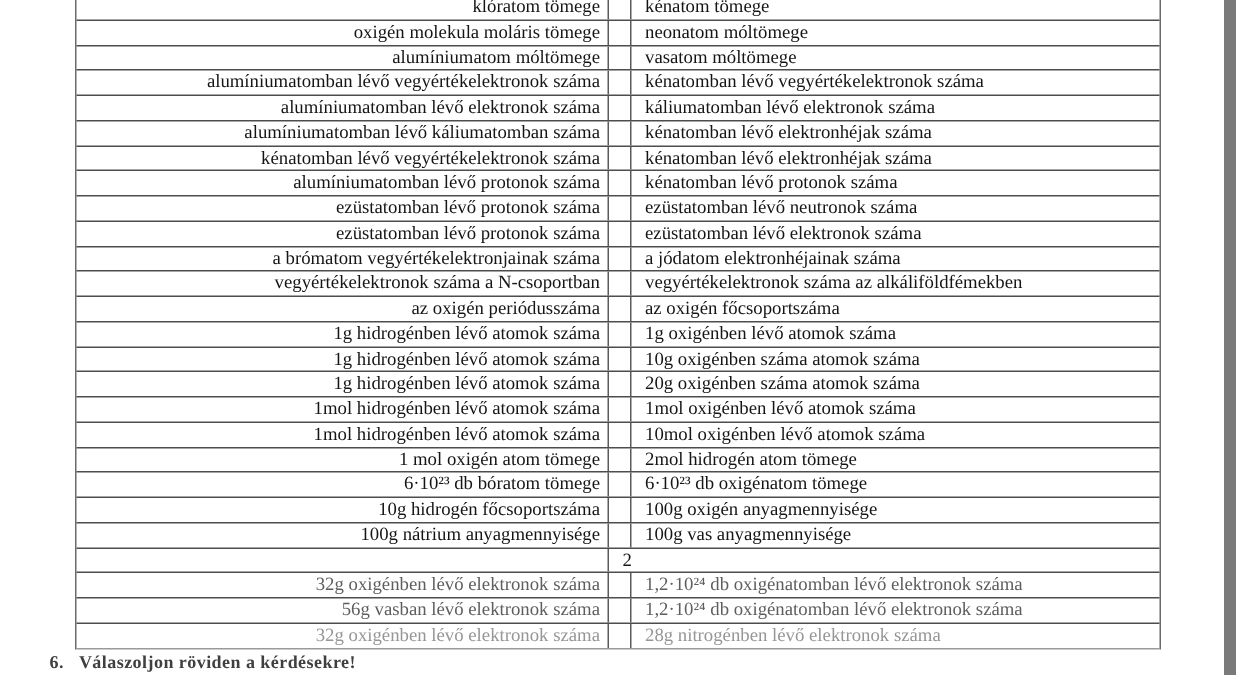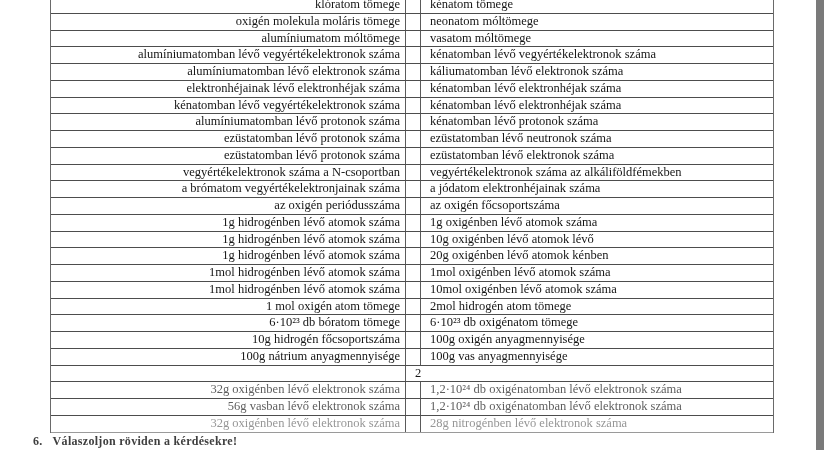--- a/index.html
+++ b/index.html
@@ -107,7 +107,7 @@
         <div class="cell right">káliumatomban lévő elektronok száma</div>
       </div>
       <div class="row tone-normal">
-        <div class="cell left">elektronhéjainak lévő elektronhéjak száma</div>
+        <div class="cell left">alumíniumatomban lévő káliumatomban száma</div>
         <div class="cell gap"></div>
         <div class="cell right">kénatomban lévő elektronhéjak száma</div>
       </div>

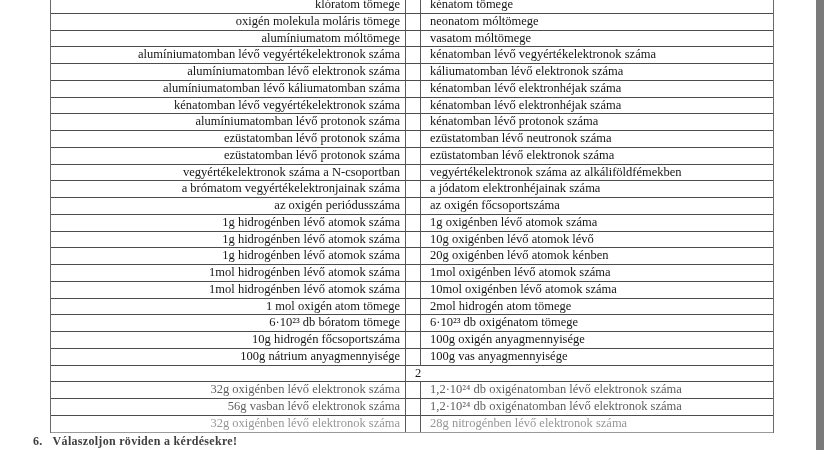--- a/index.html
+++ b/index.html
@@ -132,14 +132,14 @@
         <div class="cell right">ezüstatomban lévő elektronok száma</div>
       </div>
       <div class="row tone-normal">
+        <div class="cell left">a brómatom vegyértékelektronjainak száma</div>
+        <div class="cell gap"></div>
+        <div class="cell right">a jódatom elektronhéjainak száma</div>
+      </div>
+      <div class="row tone-normal">
         <div class="cell left">vegyértékelektronok száma a N-csoportban</div>
         <div class="cell gap"></div>
         <div class="cell right">vegyértékelektronok száma az alkáliföldfémekben</div>
-      </div>
-      <div class="row tone-normal">
-        <div class="cell left">a brómatom vegyértékelektronjainak száma</div>
-        <div class="cell gap"></div>
-        <div class="cell right">a jódatom elektronhéjainak száma</div>
       </div>
       <div class="row tone-normal">
         <div class="cell left">az oxigén periódusszáma</div>

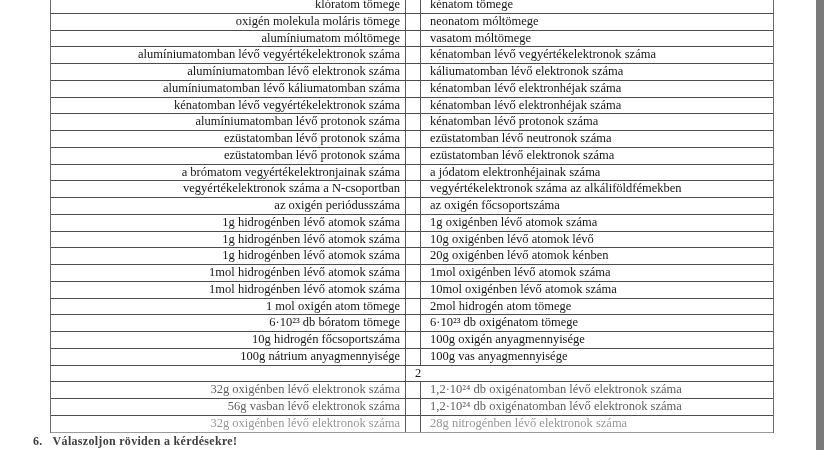--- a/index.html
+++ b/index.html
@@ -154,7 +154,7 @@
       <div class="row tone-normal">
         <div class="cell left">1g hidrogénben lévő atomok száma</div>
         <div class="cell gap"></div>
-        <div class="cell right">10g oxigénben lévő atomok lévő</div>
+        <div class="cell right">10g oxigénben száma atomok száma</div>
       </div>
       <div class="row tone-normal">
         <div class="cell left">1g hidrogénben lévő atomok száma</div>

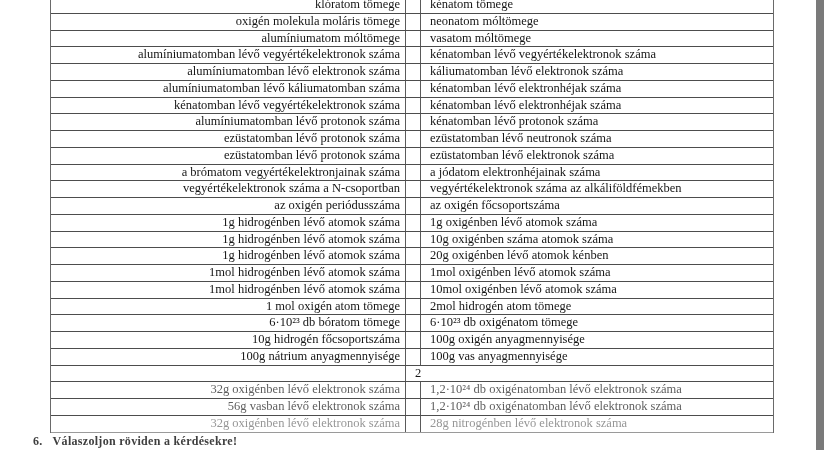--- a/index.html
+++ b/index.html
@@ -159,7 +159,7 @@
       <div class="row tone-normal">
         <div class="cell left">1g hidrogénben lévő atomok száma</div>
         <div class="cell gap"></div>
-        <div class="cell right">20g oxigénben lévő atomok kénben</div>
+        <div class="cell right">20g oxigénben száma atomok száma</div>
       </div>
       <div class="row tone-normal">
         <div class="cell left">1mol hidrogénben lévő atomok száma</div>

